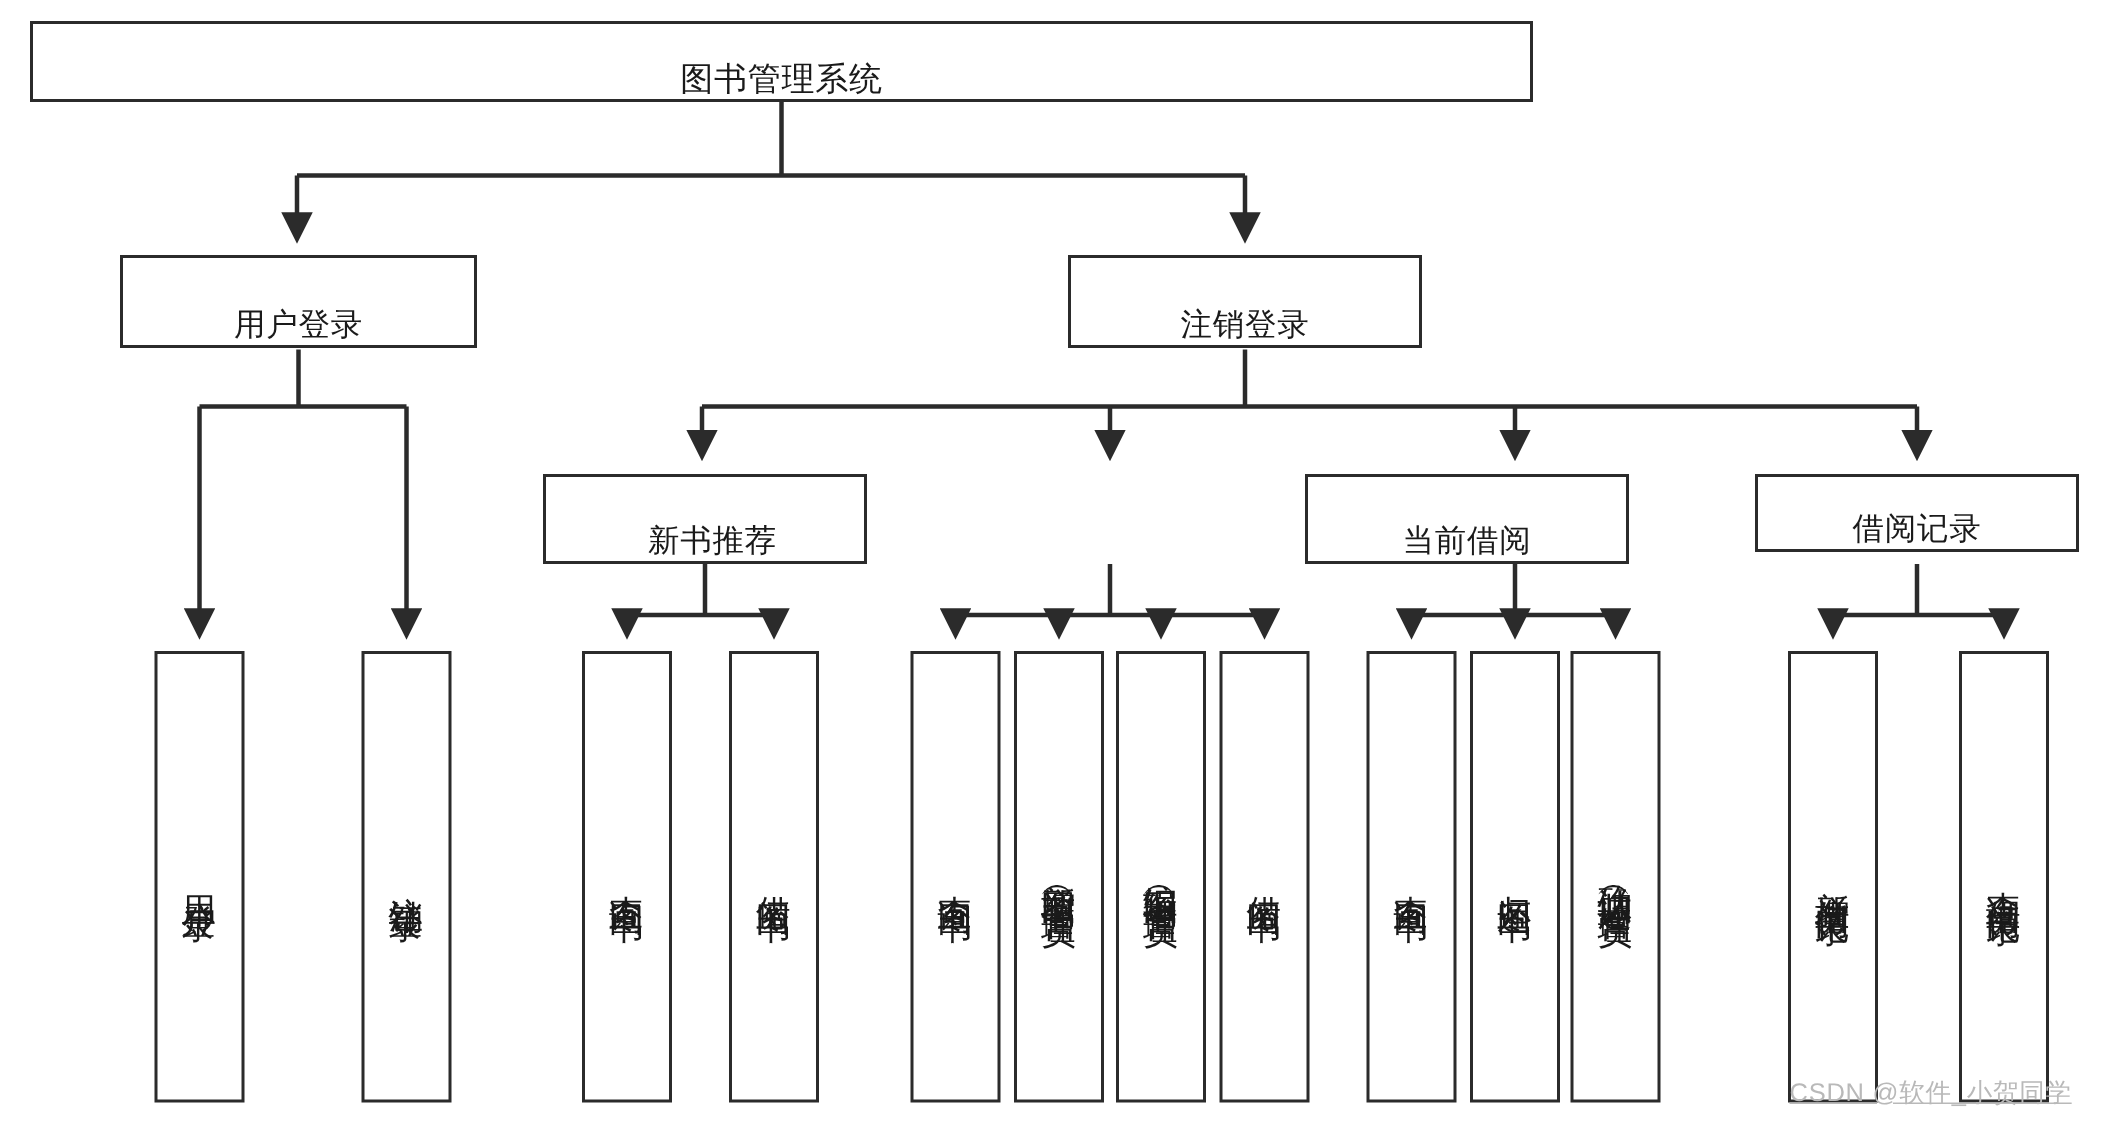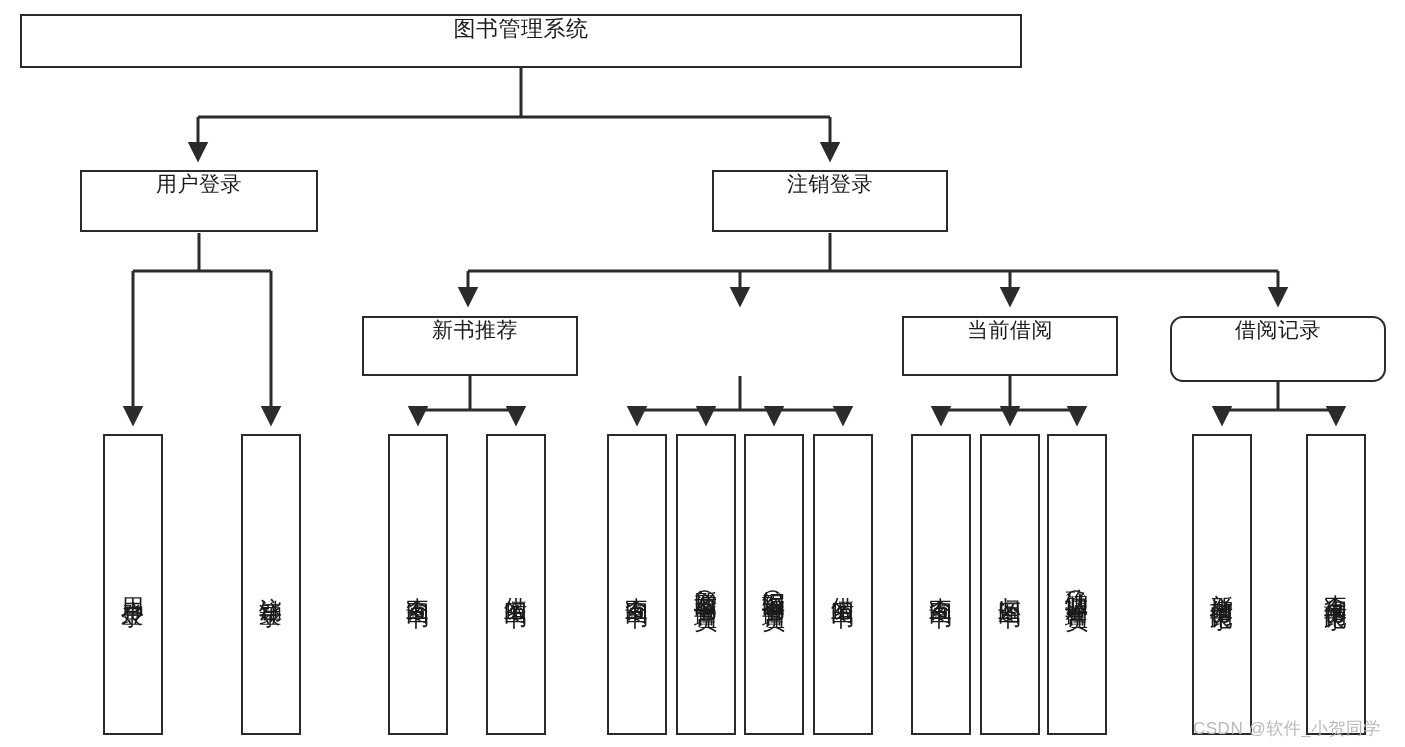--- a/index.html
+++ b/index.html
@@ -32,7 +32,7 @@
     background: #ffffff;
     border: 2px solid #2b2b2b;
     display: flex;
-    align-items: flex-start;
+    align-items: flex-end;
     justify-content: center;
     color: #1a1a1a;
   }

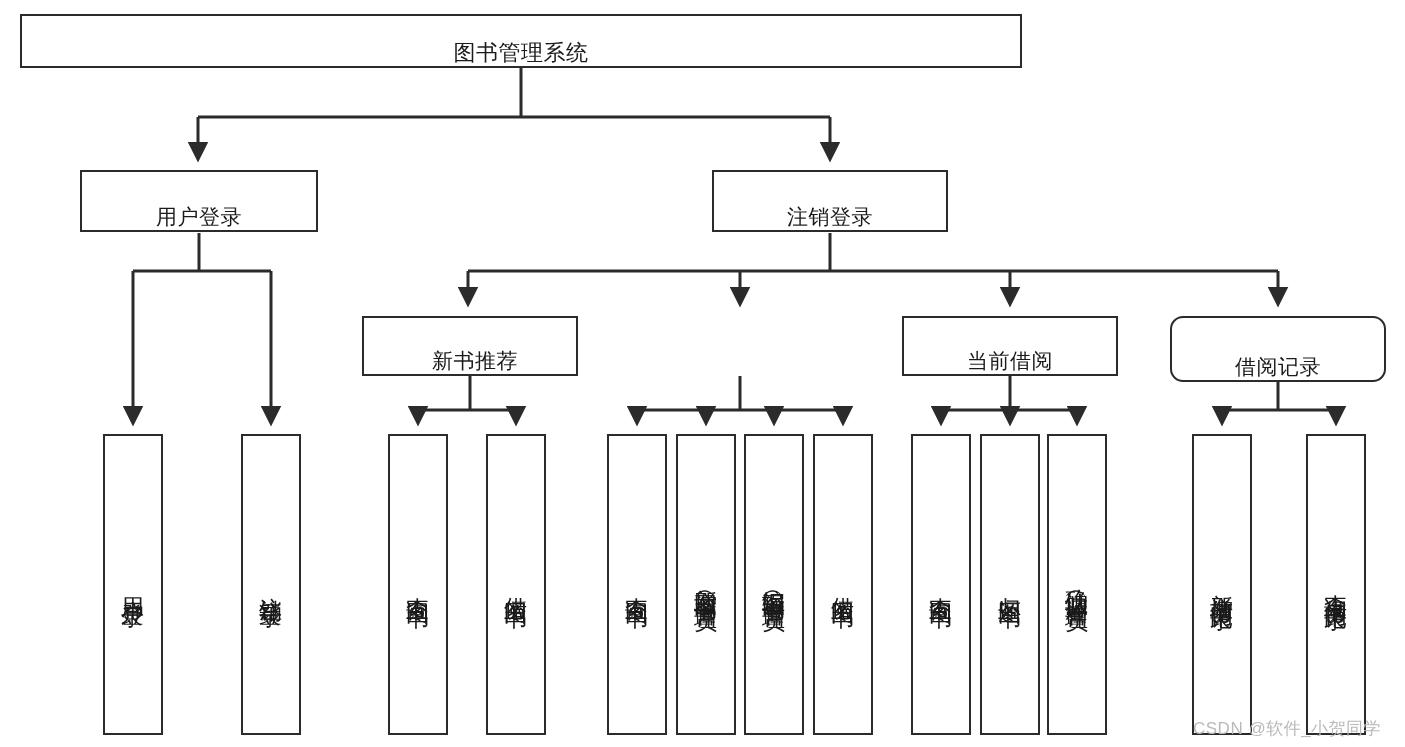--- a/index.html
+++ b/index.html
@@ -139,7 +139,7 @@
   <div class="node horiz" style="left:362px; top:316px; width:216px; height:60px;padding-left:10px;">
     <span class="label">新书推荐</span>
   </div>
-  <div class="node horiz" style="left:902px; top:316px; width:216px; height:60px;">
+  <div class="node horiz" style="left:870px; top:316px; width:216px; height:60px;">
     <span class="label">当前借阅</span>
   </div>
   <div class="node horiz" style="left:1170px; top:316px; width:216px; height:66px;border-radius:13px;">

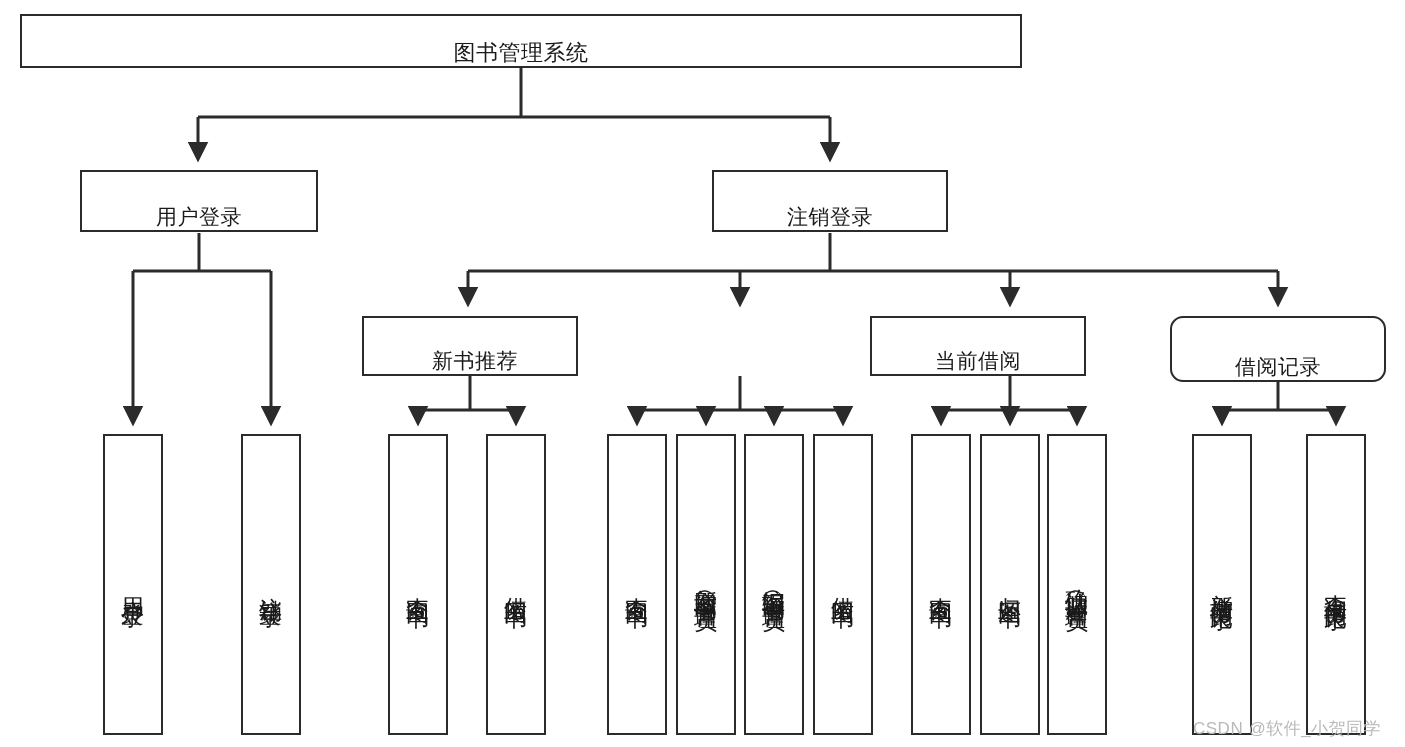--- a/index.html
+++ b/index.html
@@ -142,7 +142,7 @@
   <div class="node horiz" style="left:870px; top:316px; width:216px; height:60px;">
     <span class="label">当前借阅</span>
   </div>
-  <div class="node horiz" style="left:1170px; top:316px; width:216px; height:66px;border-radius:13px;">
+  <div class="node horiz" style="left:1170px; top:316px; width:216px; height:52px;">
     <span class="label">借阅记录</span>
   </div>
 

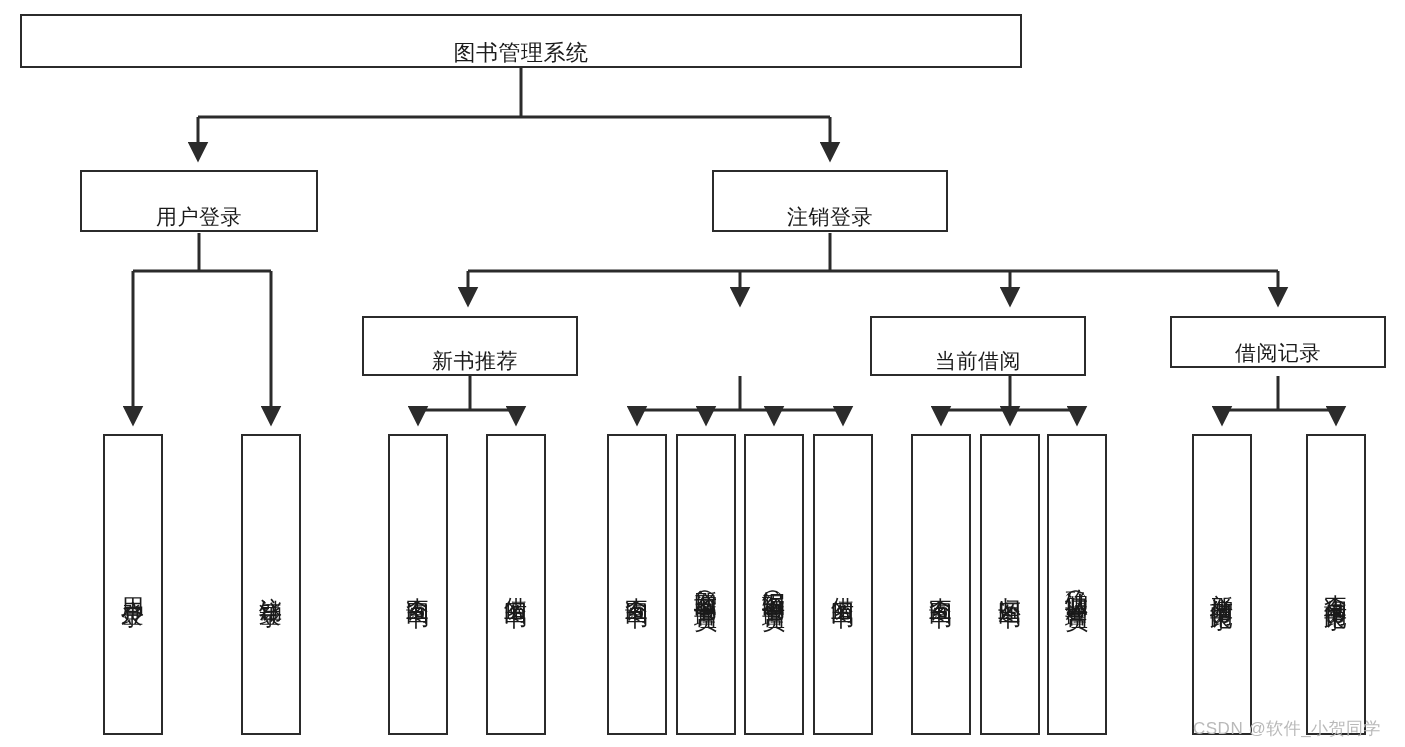--- a/index.html
+++ b/index.html
@@ -190,7 +190,7 @@
     <span class="label">查询借阅记录</span>
   </div>
 
-  <div class="watermark" style="left:1193px; top:717px;">CSDN @软件_小贺同学</div>
+  <div class="watermark" style="left:1193px; top:717px;text-decoration:underline;">CSDN @软件_小贺同学</div>
 
 </div>
 

